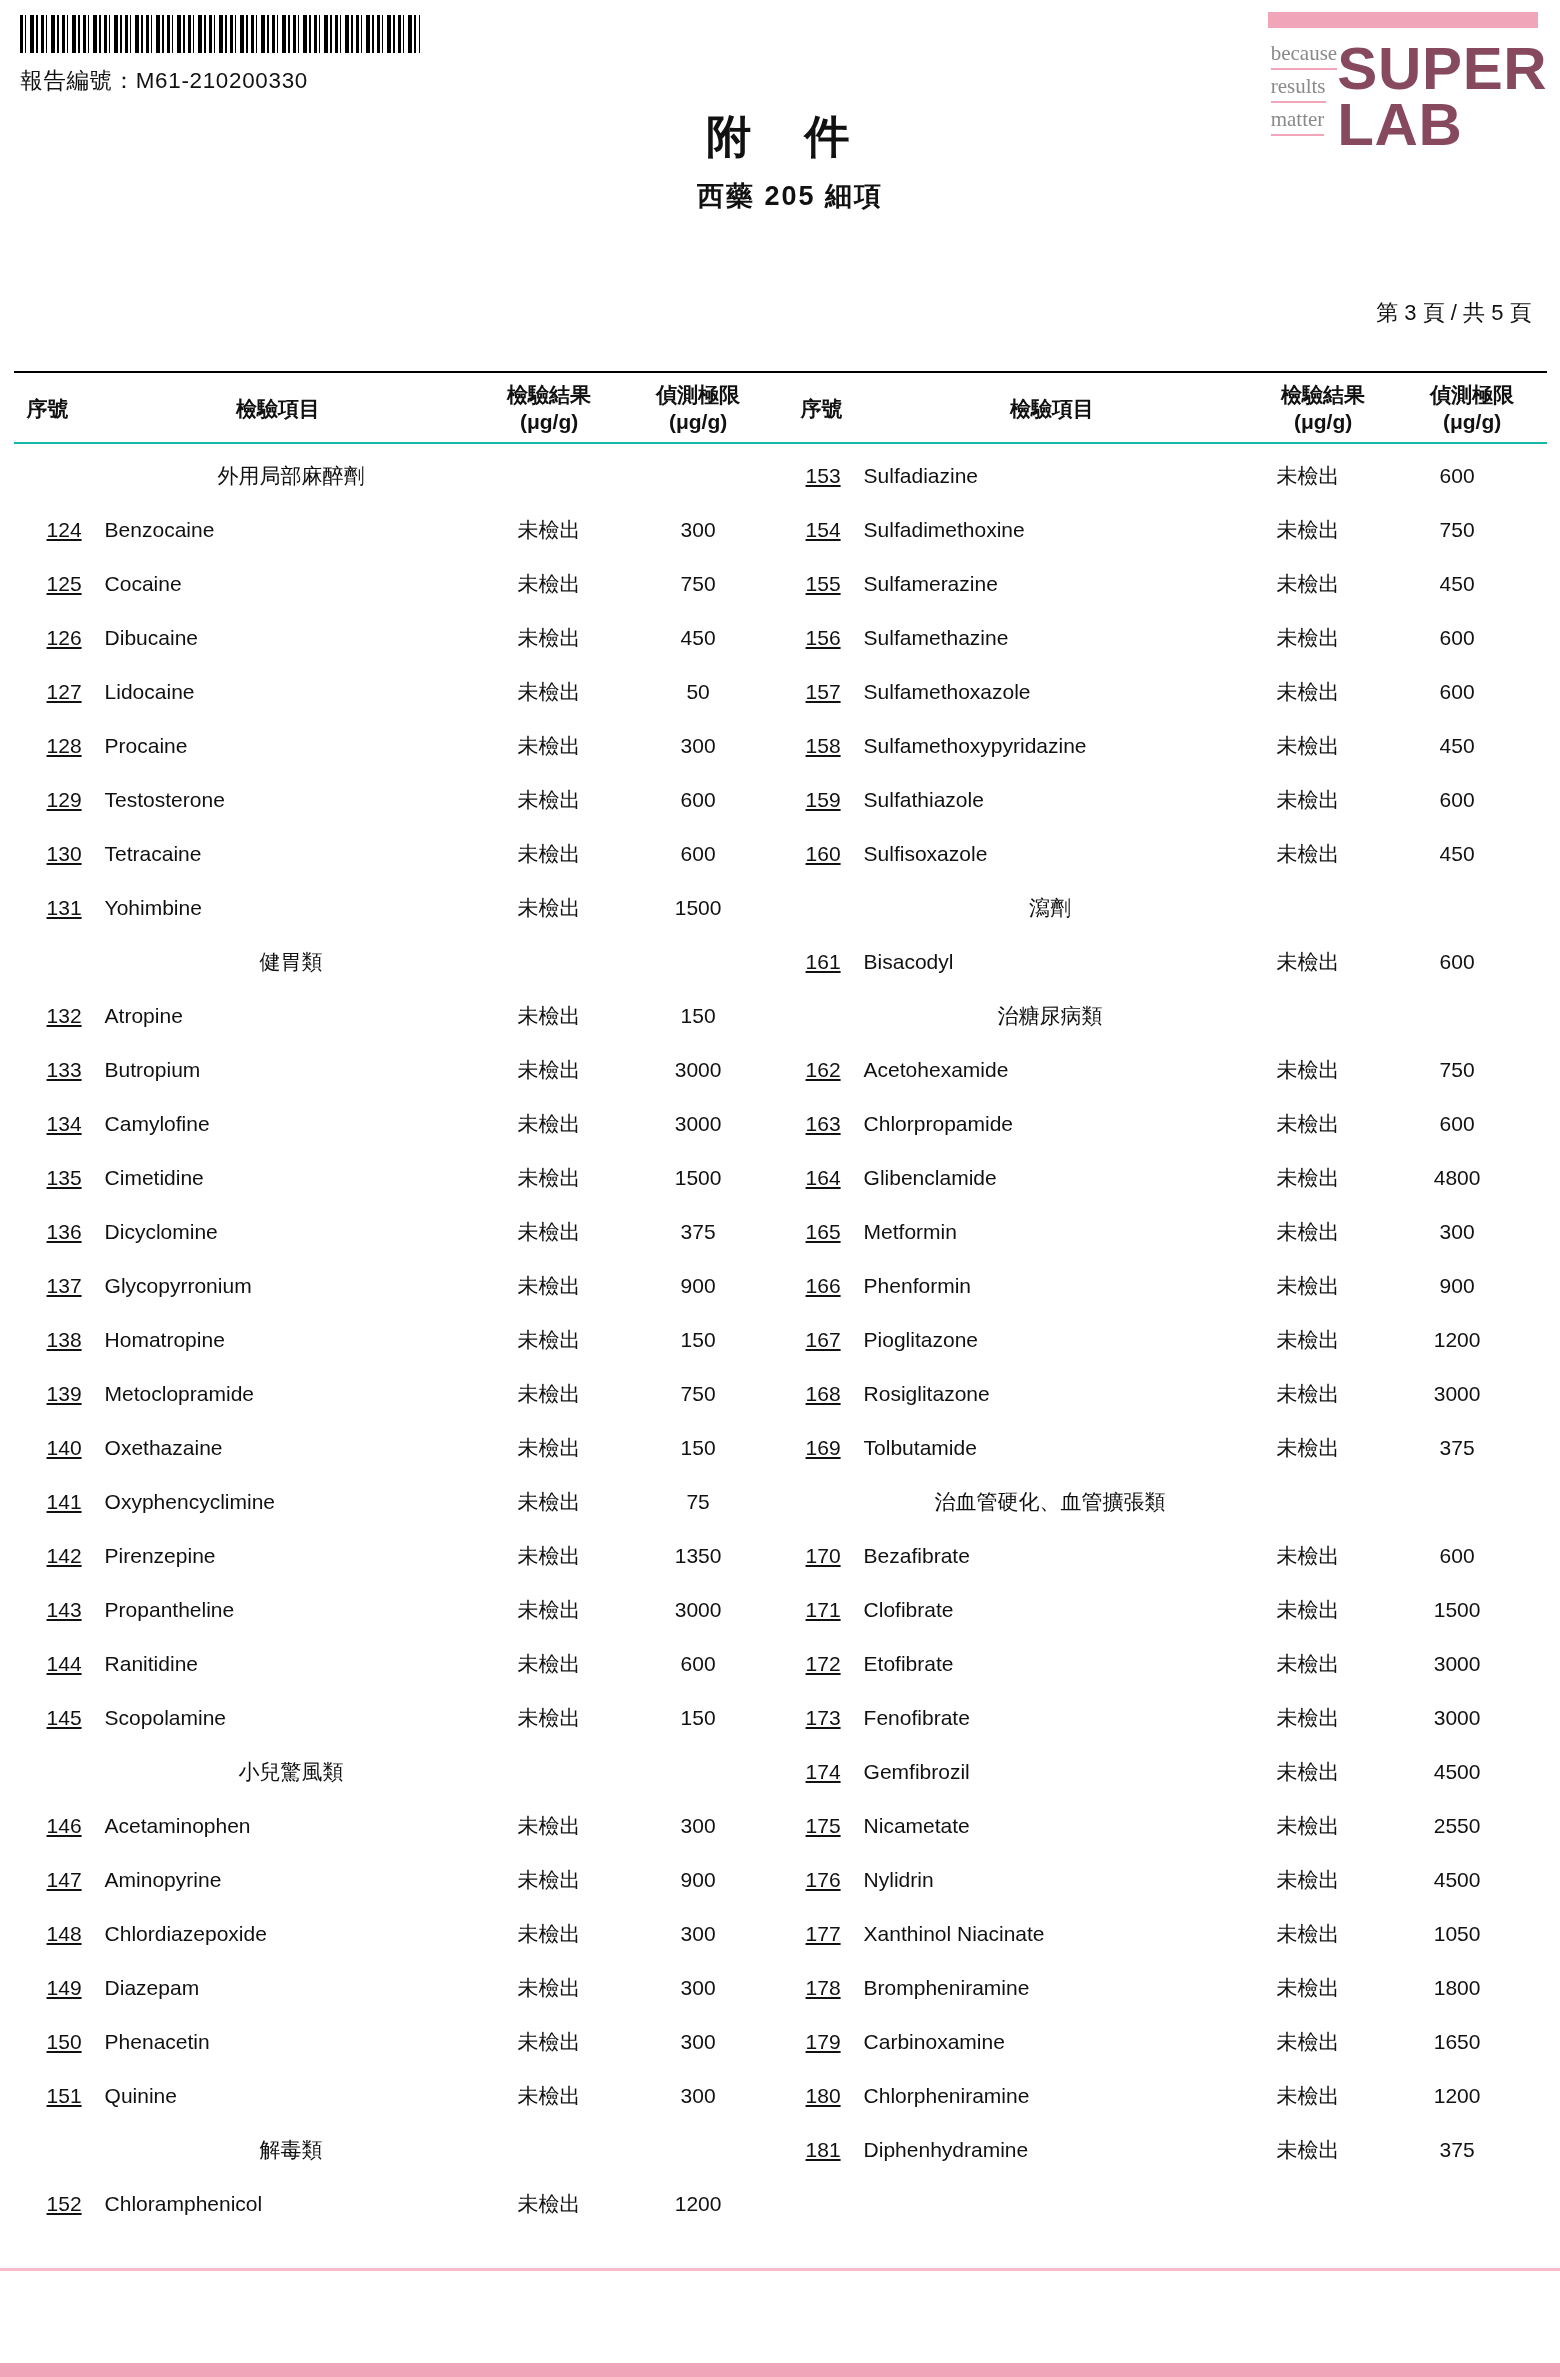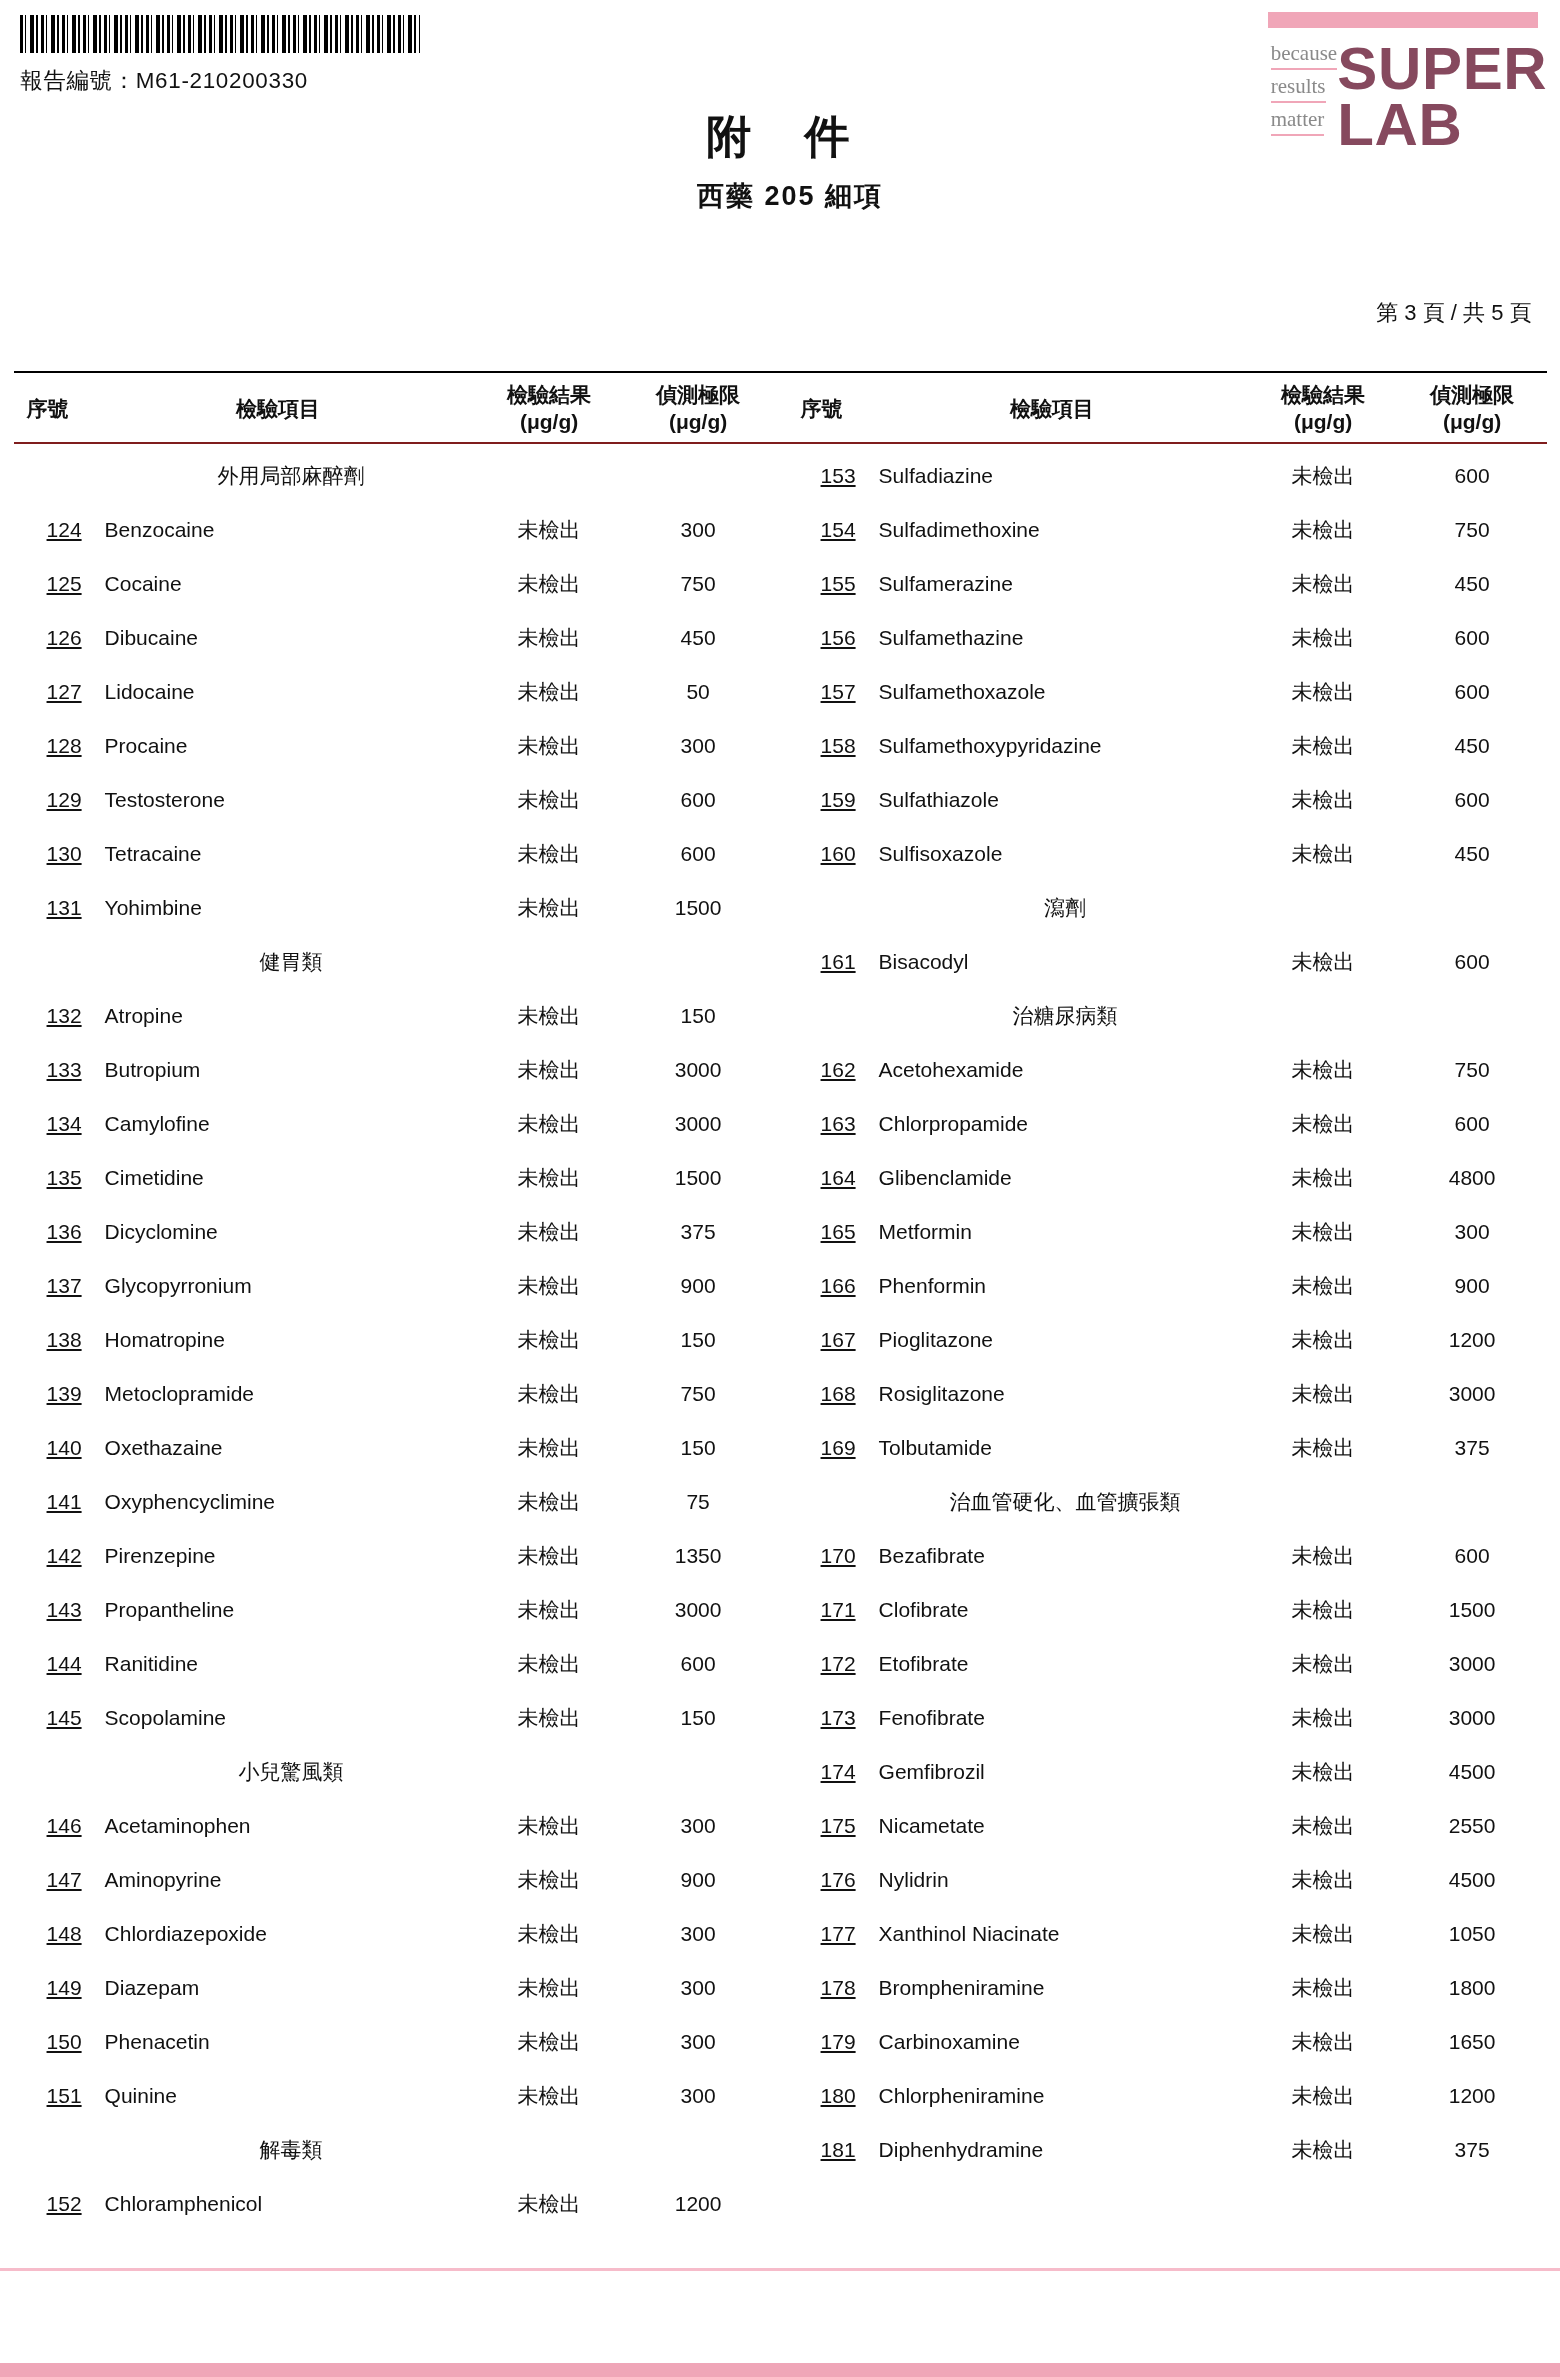--- a/index.html
+++ b/index.html
@@ -57,7 +57,7 @@
   .table-wrap { position:absolute; top:371px; left:13.6px; width:1533px; }
   .thead {
     display:flex; gap:15px;
-    border-top:2.7px solid #000; border-bottom:2px solid #7f1d1d;
+    border-top:2.7px solid #000; border-bottom:2px solid #14b8a6;
     padding:8.1px 0 6.8px 0;
   }
   .half-head { display:flex; width:759px; }

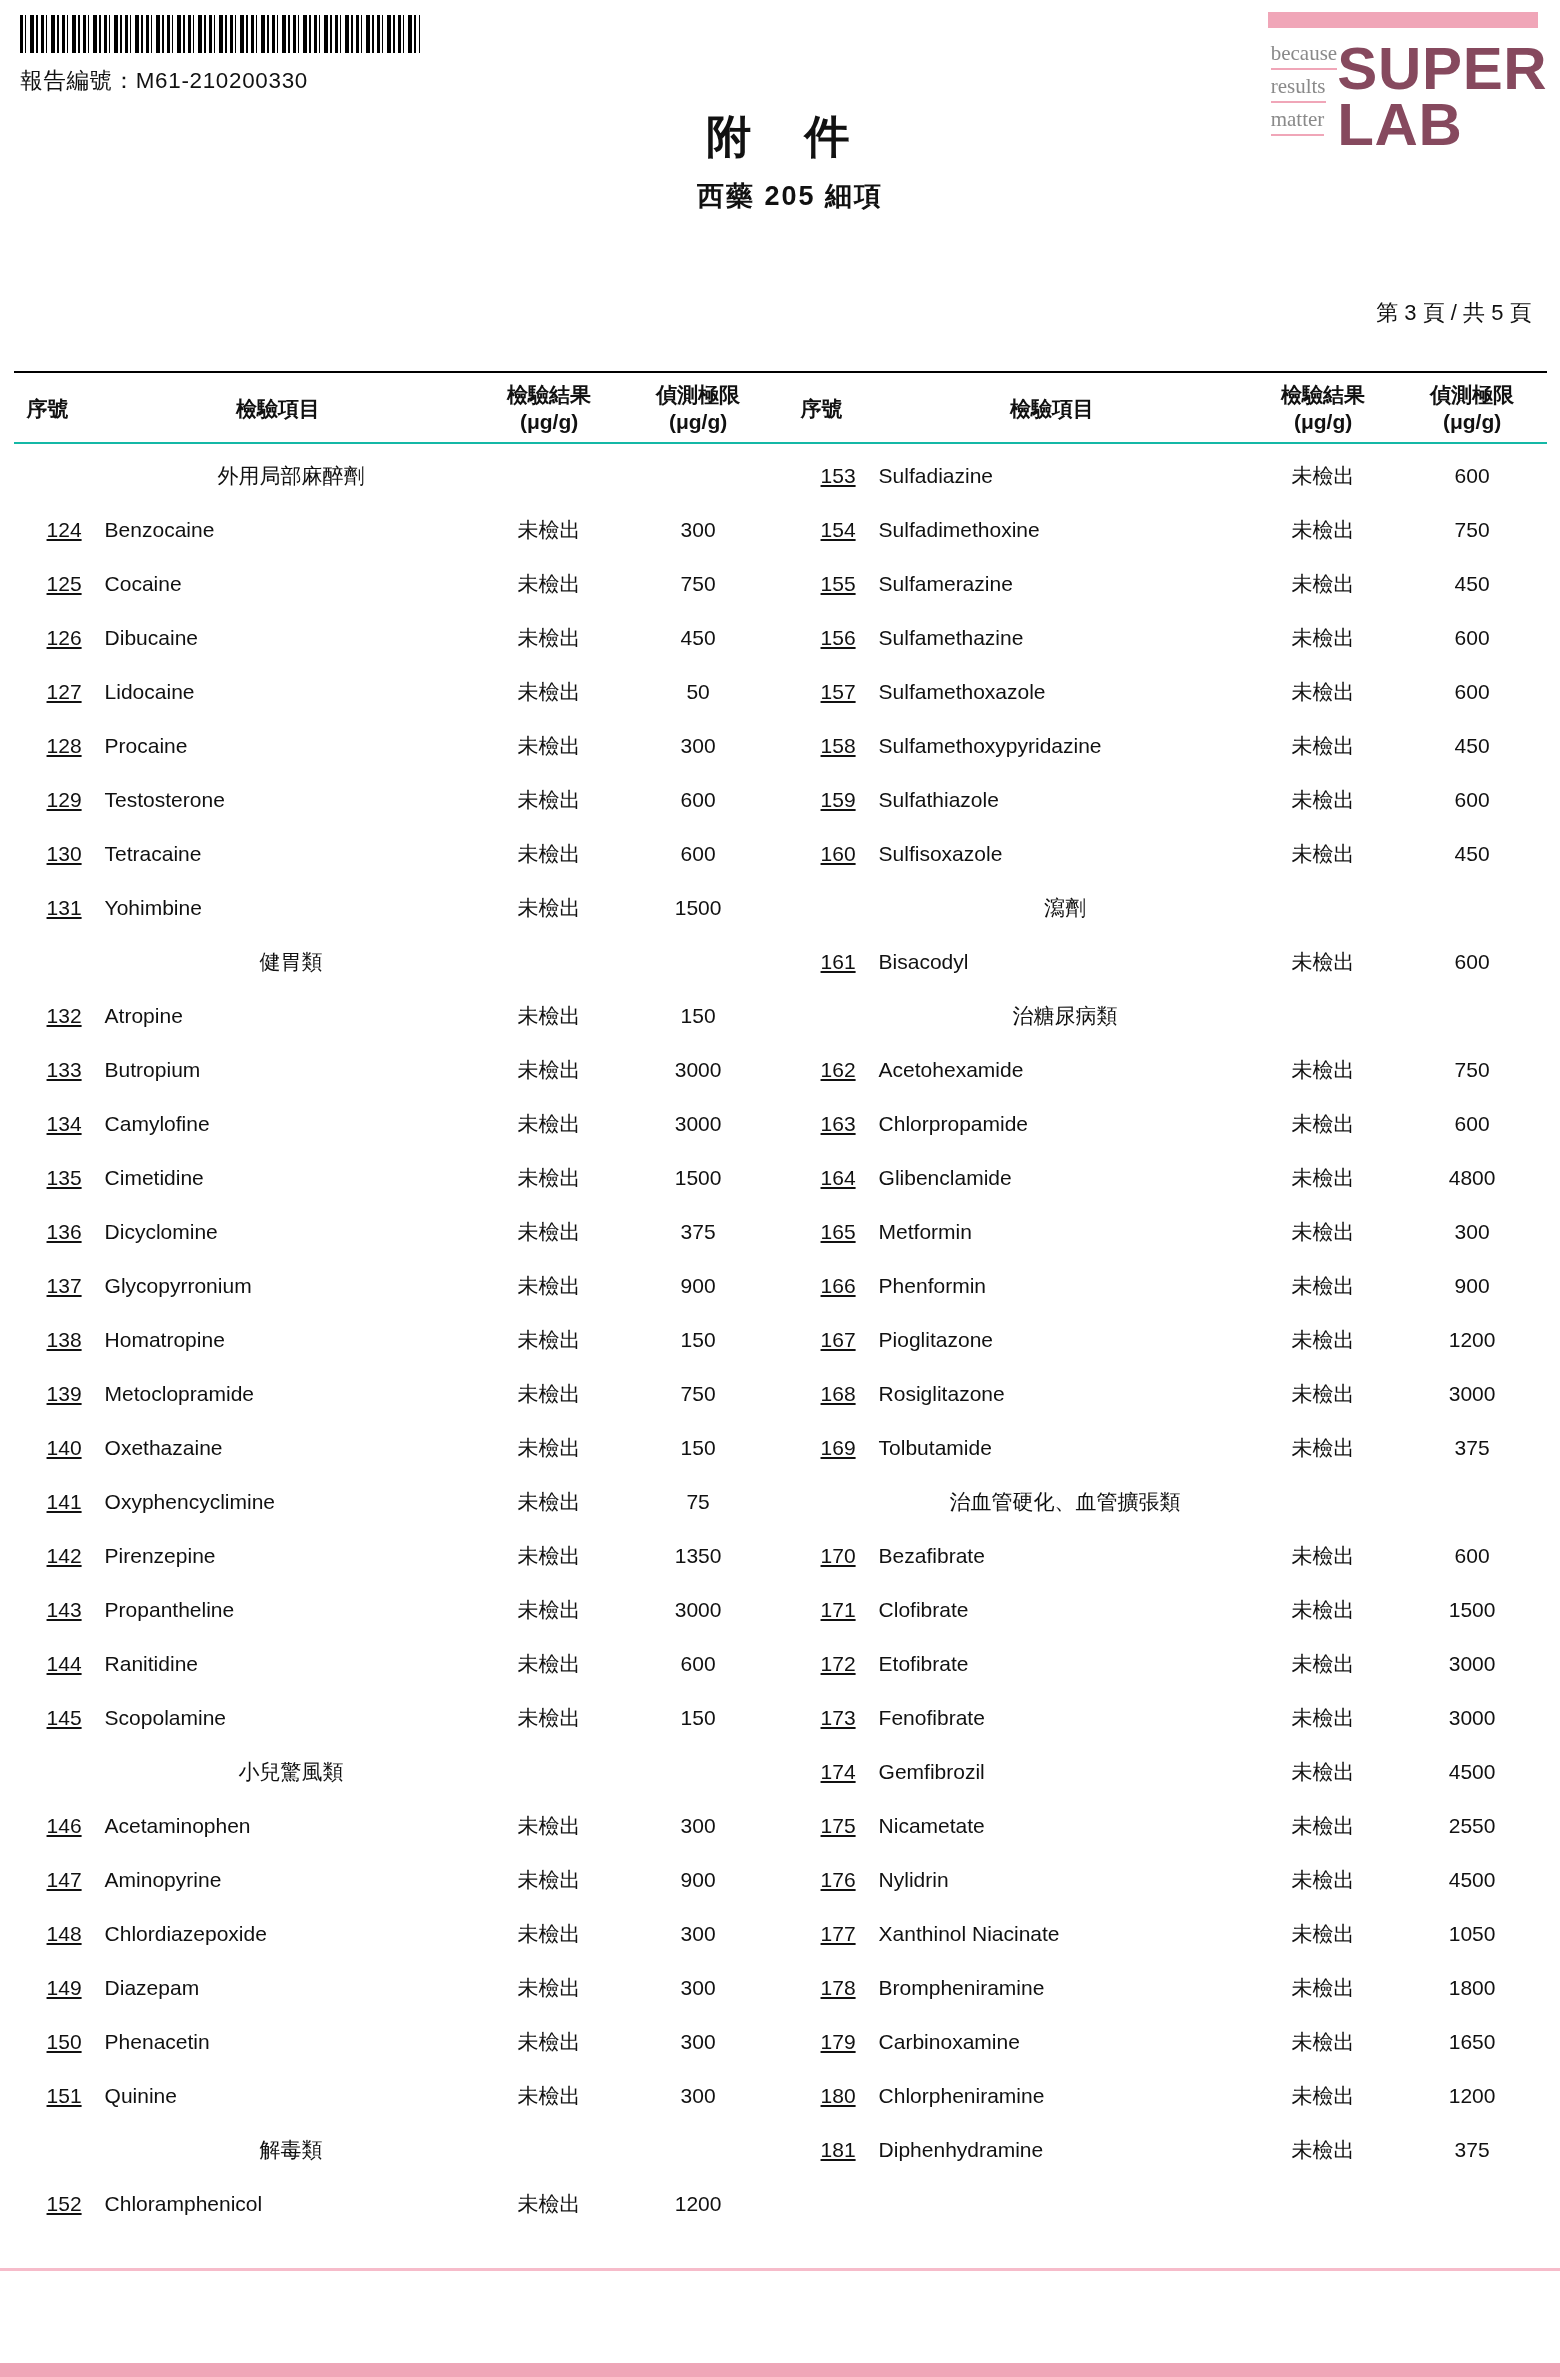--- a/index.html
+++ b/index.html
@@ -70,7 +70,7 @@
   .hc-result { width:149px; }
   .hc-limit { width:149px; }
 
-  .columns { display:flex; gap:15px; margin-top:4.1px; }
+  .columns { display:flex; margin-top:4.1px; }
   .col { width:759px; }
 
   .data-row { display:flex; align-items:center; height:54px; font-size:21px; }

